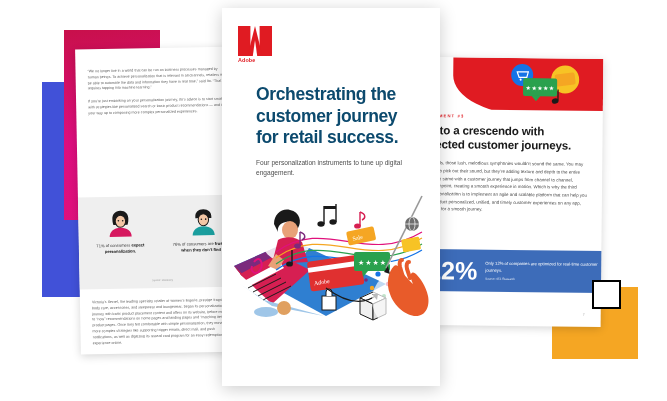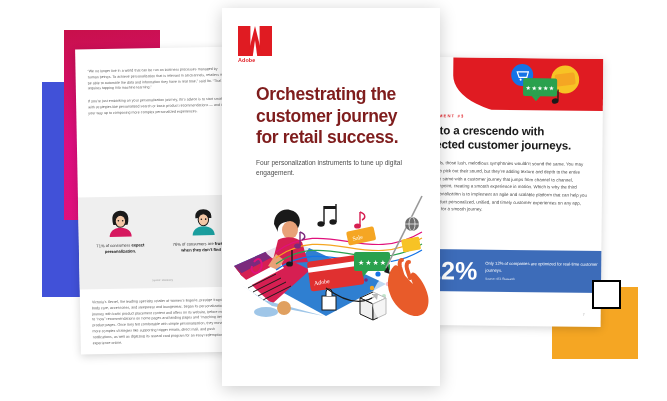--- a/index.html
+++ b/index.html
@@ -187,7 +187,7 @@
   }
   #cover-title {
     position: absolute; left: 34px; top: 76px; width: 168px;
-    font-size: 17.5px; font-weight: bold; color: #7f1d1d;
+    font-size: 17.5px; font-weight: bold; color: #0c4a6e;
     line-height: 1.24; letter-spacing: -.35px;
   }
   #cover-sub {

